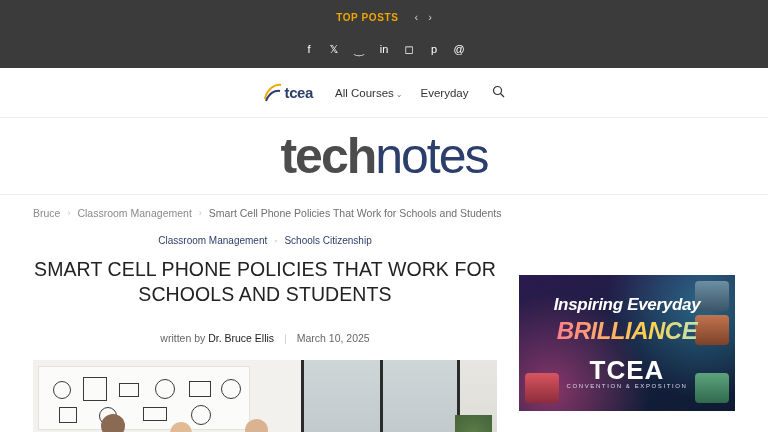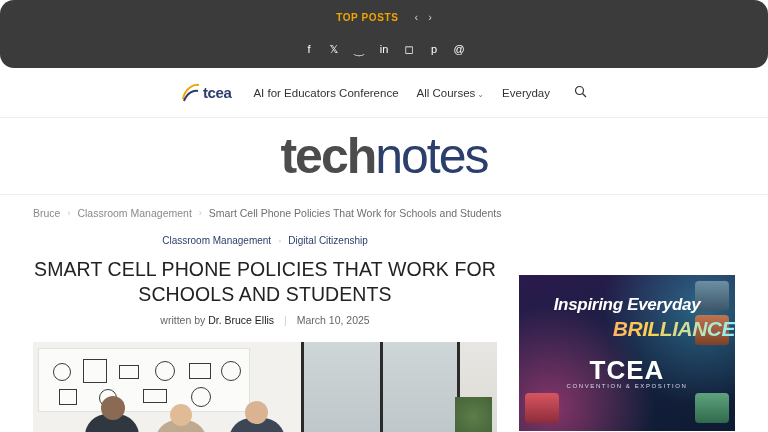--- a/index.html
+++ b/index.html
@@ -27,7 +27,6 @@
     height: 68px;
     padding: 0;
     position: relative;
-    border-radius: 14px;
   }
   .topbar-inner {
     display: flex;

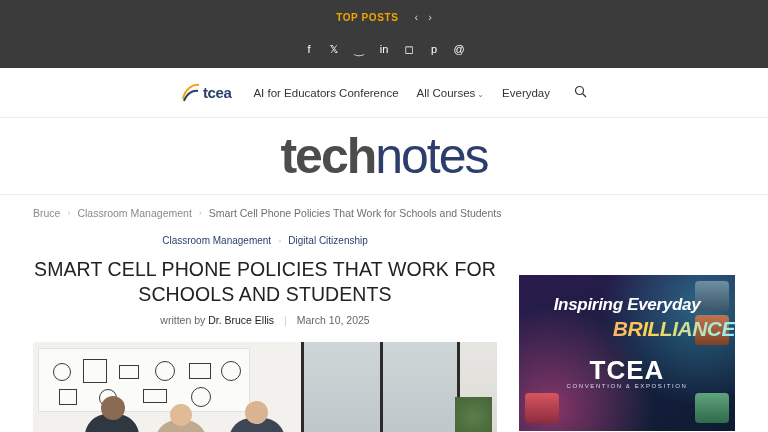--- a/index.html
+++ b/index.html
@@ -358,9 +358,6 @@
       </span>
       <span class="brand-text">tcea</span>
     </div>
-    <span class="nav-link">
-      <span>AI for Educators Conference</span>
-    </span>
     <span class="nav-link">
       <span>All Courses</span><span class="caret">⌄</span>
     </span>

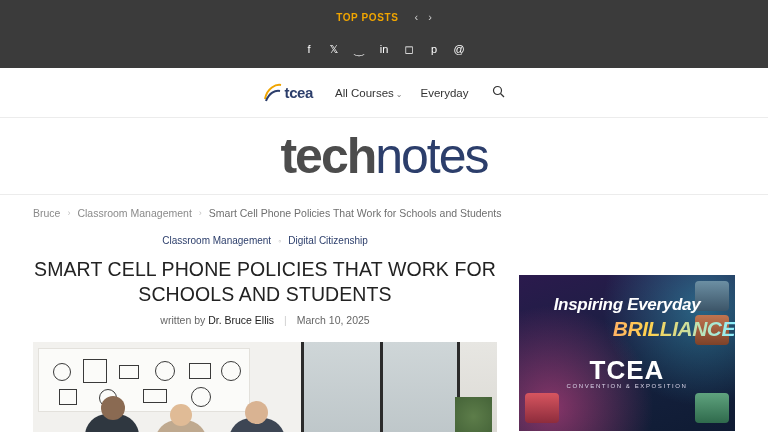--- a/index.html
+++ b/index.html
@@ -393,7 +393,7 @@
       <div class="cats">
         <a>Classroom Management</a>
         <span class="dot">◦</span>
-        <a>Digital Citizenship</a>
+        <a>Schools Citizenship</a>
       </div>
 
       <h1 class="headline">SMART CELL PHONE POLICIES THAT WORK FOR SCHOOLS AND STUDENTS</h1>

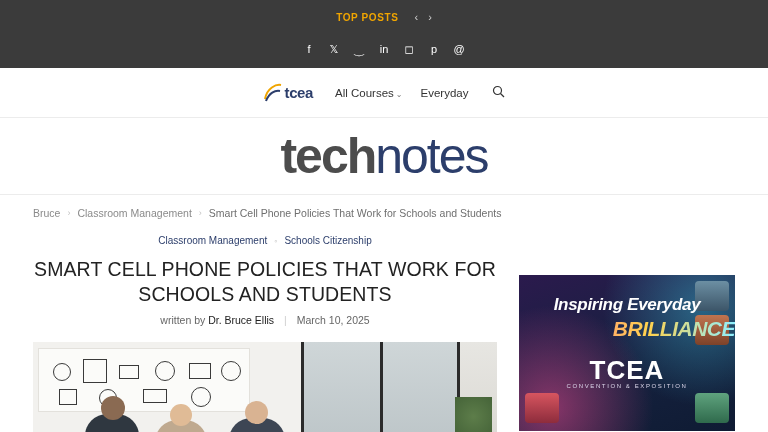--- a/index.html
+++ b/index.html
@@ -259,7 +259,7 @@
   }
   .promo {
     width: 216px;
-    height: 156px;
+    height: 136px;
     position: relative;
     overflow: hidden;
     background: #4c1d95;

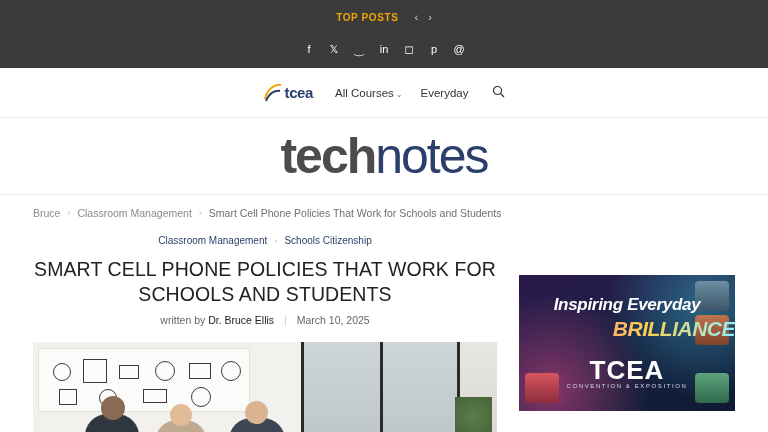--- a/index.html
+++ b/index.html
@@ -182,7 +182,7 @@
     text-align: center;
     font-size: 10.5px;
     color: #666;
-    margin-top: 7px;
+    margin-top: 25px;
   }
   .byline .author { color: #222; }
   .byline .pipe { color: #cfcfcf; margin: 0 7px; }

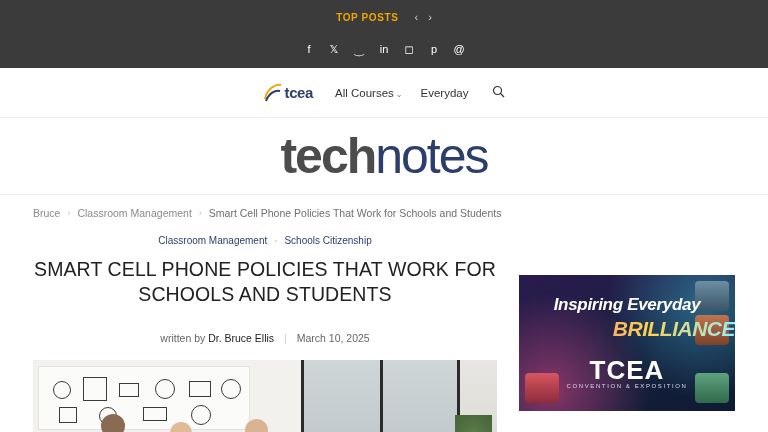--- a/index.html
+++ b/index.html
@@ -296,8 +296,8 @@
   .promo-line2 {
     position: absolute;
     top: 42px; left: 0; right: 0;
-    text-align: right;
-    font-size: 21px;
+    text-align: center;
+    font-size: 24px;
     font-weight: bold;
     font-style: italic;
     letter-spacing: -0.5px;

